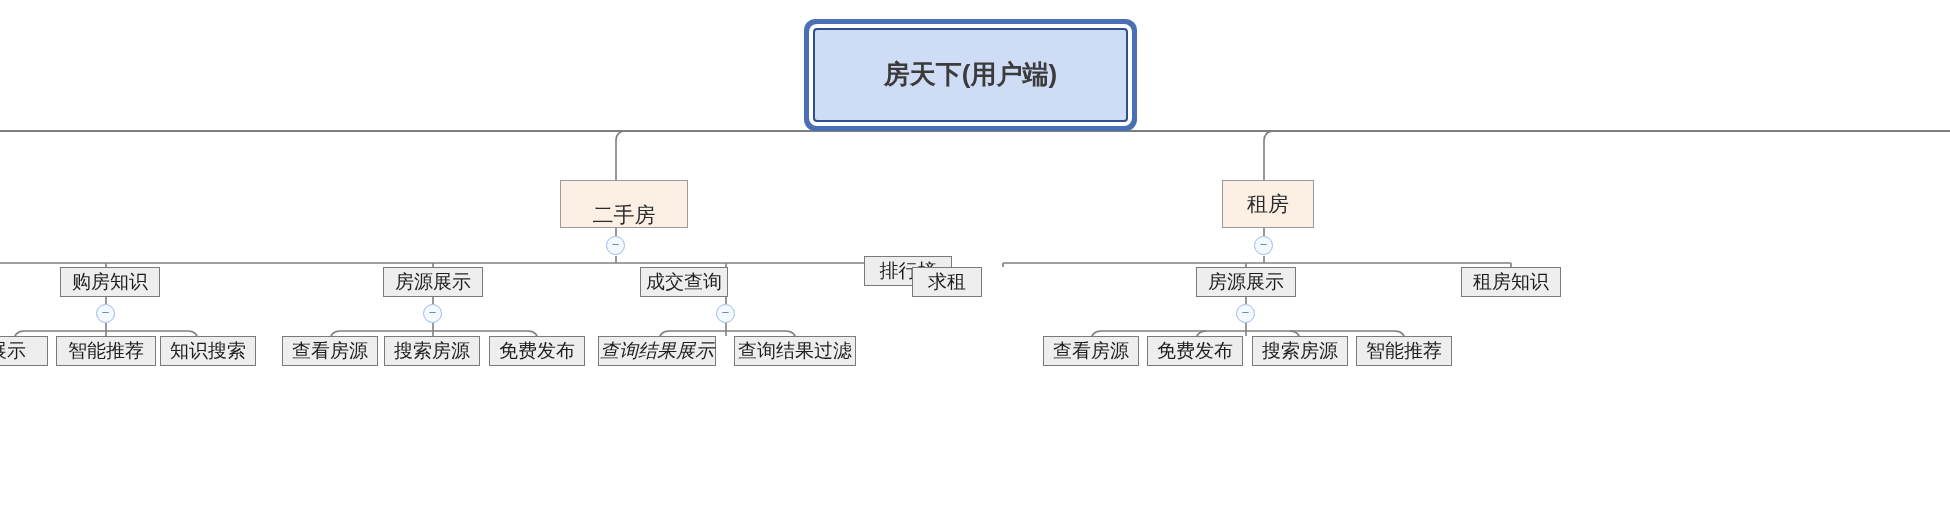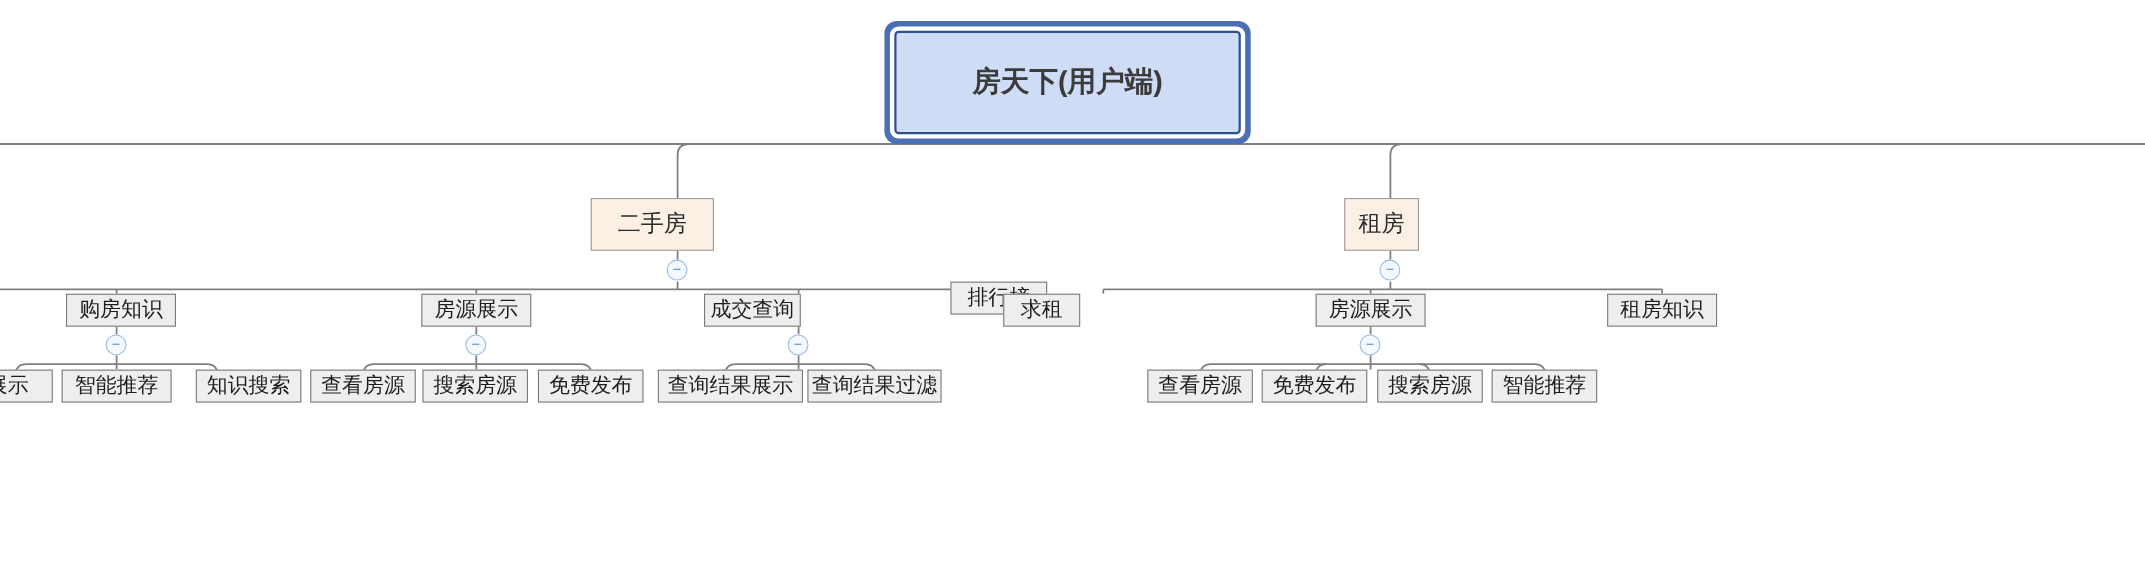--- a/index.html
+++ b/index.html
@@ -147,7 +147,7 @@
     <span>房天下(用户端)</span>
   </div>
 
-  <div class="node cat" style="left:537px; top:180px; width:112px; height:48px;">
+  <div class="node cat" style="left:560px; top:180px; width:128px; height:48px;align-items:flex-end;">
     <span>二手房</span>
   </div>
   <div class="toggle" style="left:606px; top:236px;">−</div>

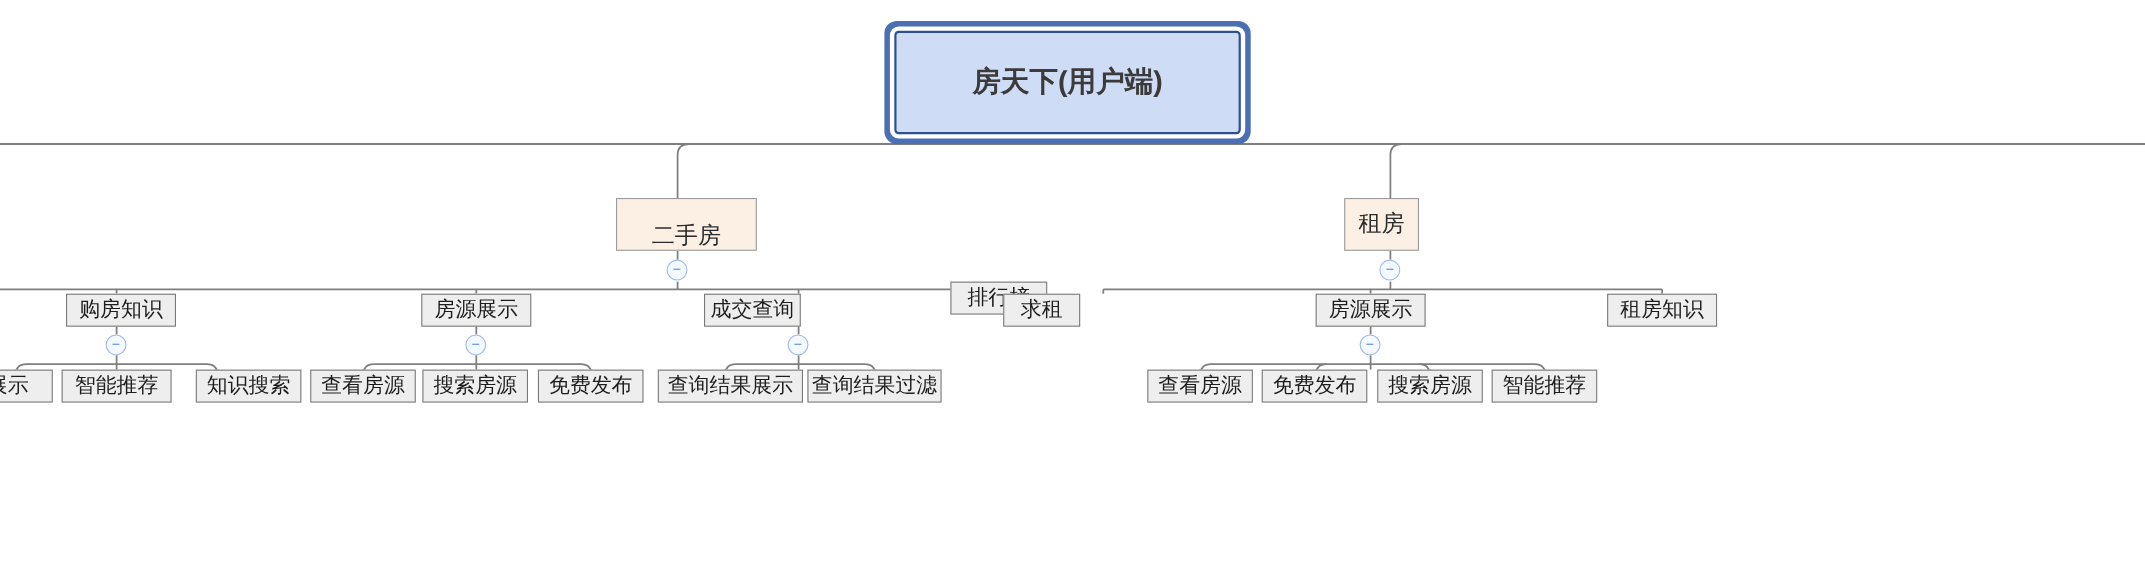--- a/index.html
+++ b/index.html
@@ -152,7 +152,7 @@
   </div>
   <div class="toggle" style="left:606px; top:236px;">−</div>
 
-  <div class="node cat" style="left:1222px; top:180px; width:68px; height:48px;">
+  <div class="node cat" style="left:1222px; top:180px; width:92px; height:48px;">
     <span>租房</span>
   </div>
   <div class="toggle" style="left:1254px; top:236px;">−</div>

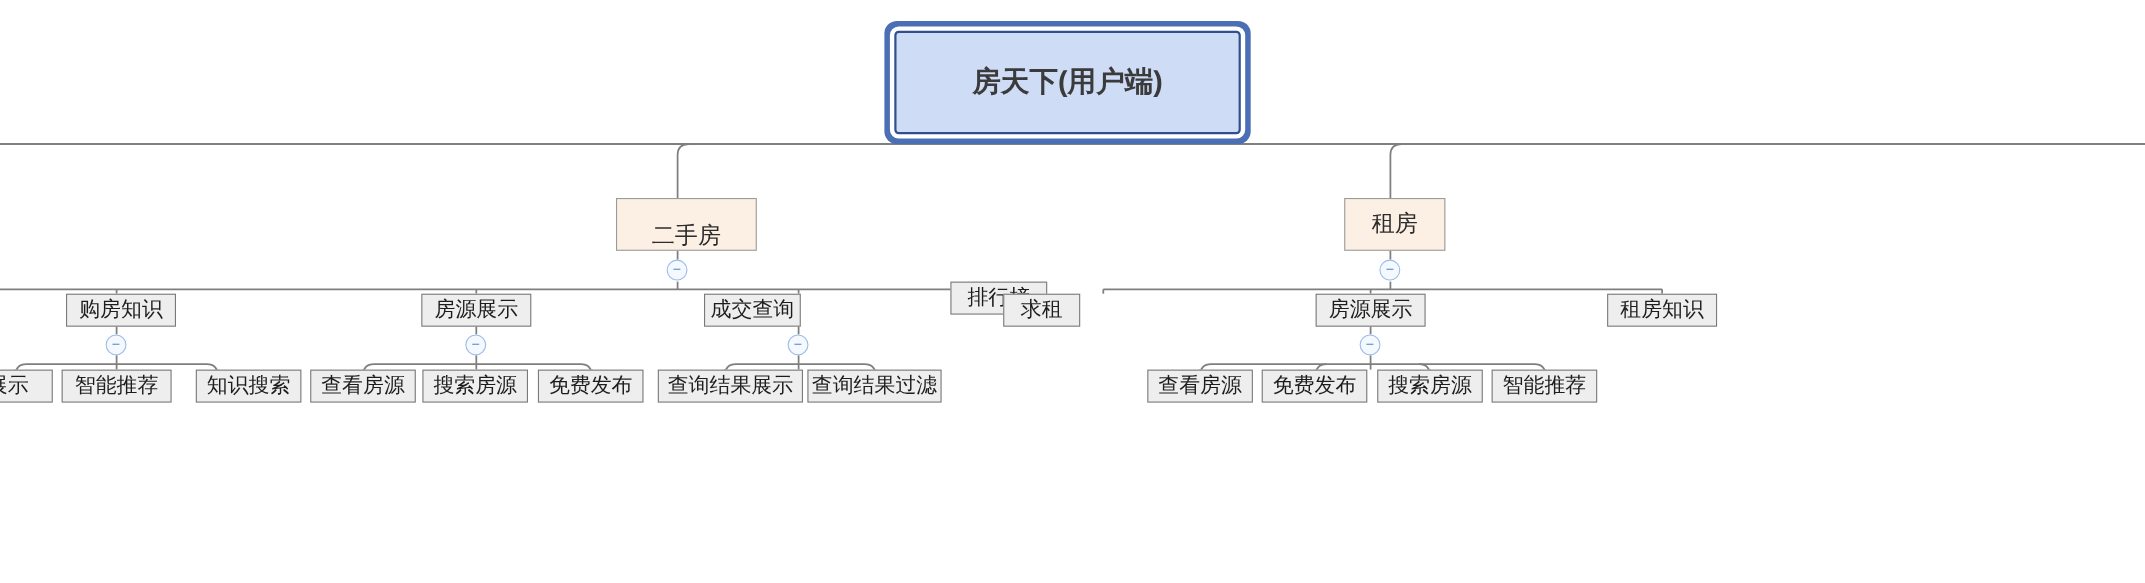--- a/index.html
+++ b/index.html
@@ -195,7 +195,7 @@
   <div class="node leaf" style="left:56px; top:336px; width:100px; height:30px;">
     <span>智能推荐</span>
   </div>
-  <div class="node leaf" style="left:178px; top:336px; width:96px; height:30px;">
+  <div class="node leaf" style="left:160px; top:336px; width:96px; height:30px;">
     <span>知识搜索</span>
   </div>
 

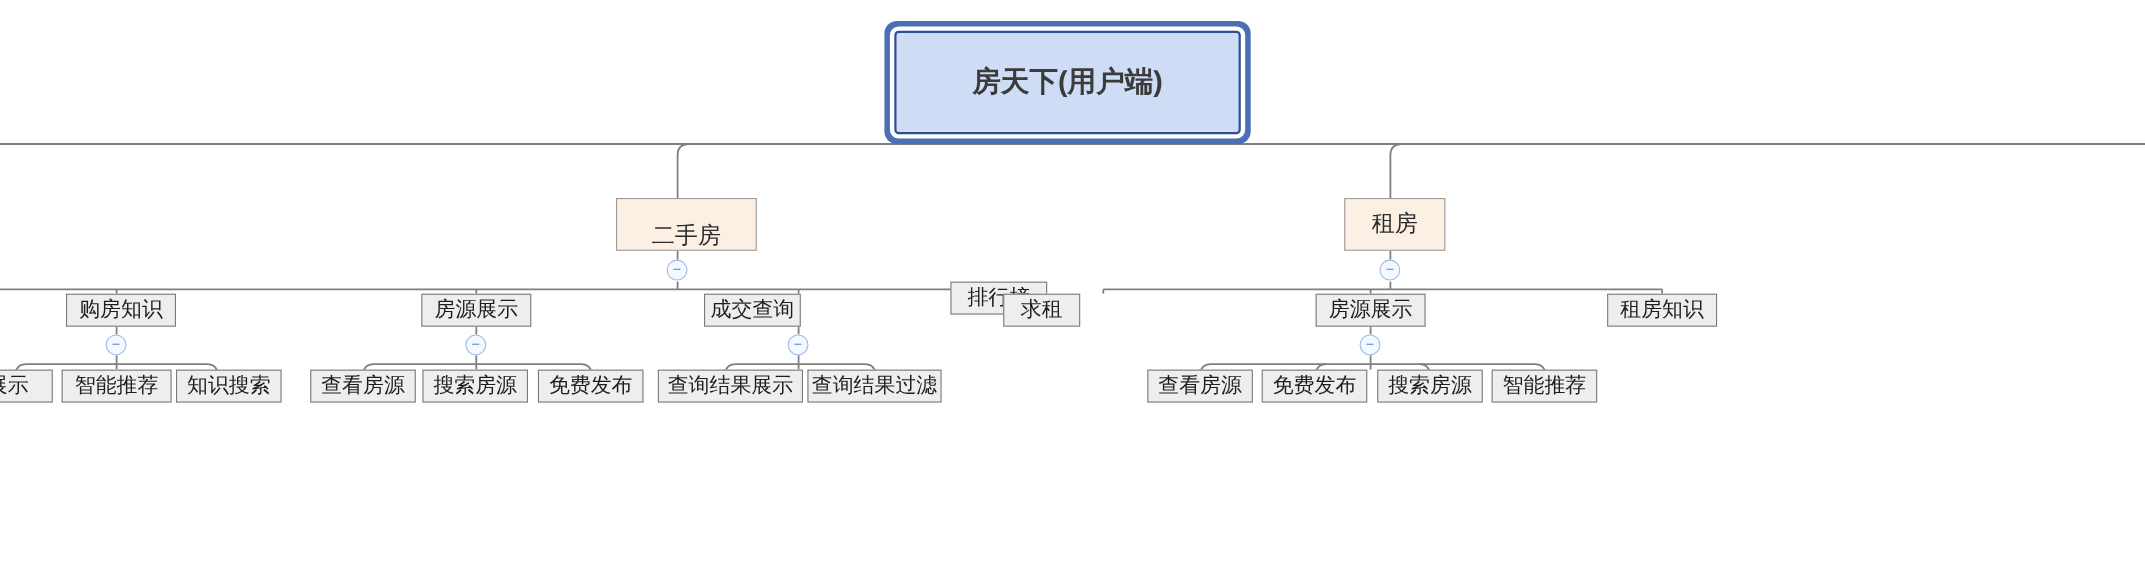--- a/index.html
+++ b/index.html
@@ -209,7 +209,7 @@
     <span>免费发布</span>
   </div>
 
-  <div class="node leaf" style="left:598px; top:336px; width:132px; height:30px;">
+  <div class="node leaf" style="left:598px; top:336px; width:118px; height:30px;font-style:italic;">
     <span>查询结果展示</span>
   </div>
   <div class="node leaf" style="left:734px; top:336px; width:122px; height:30px;">

